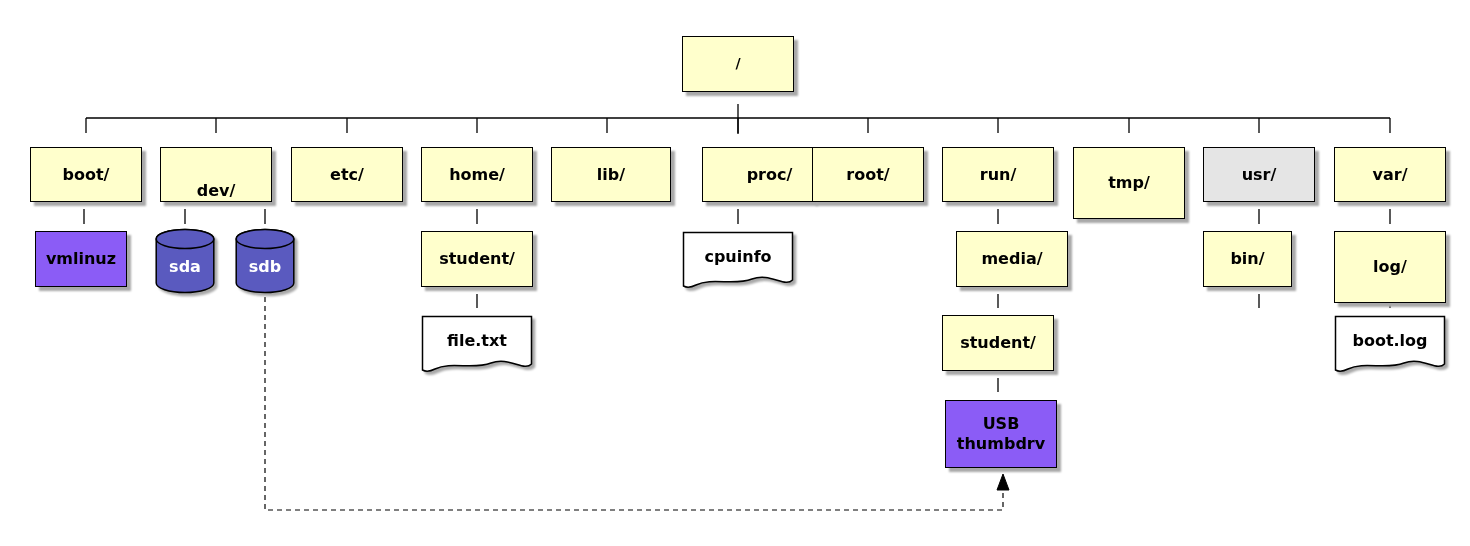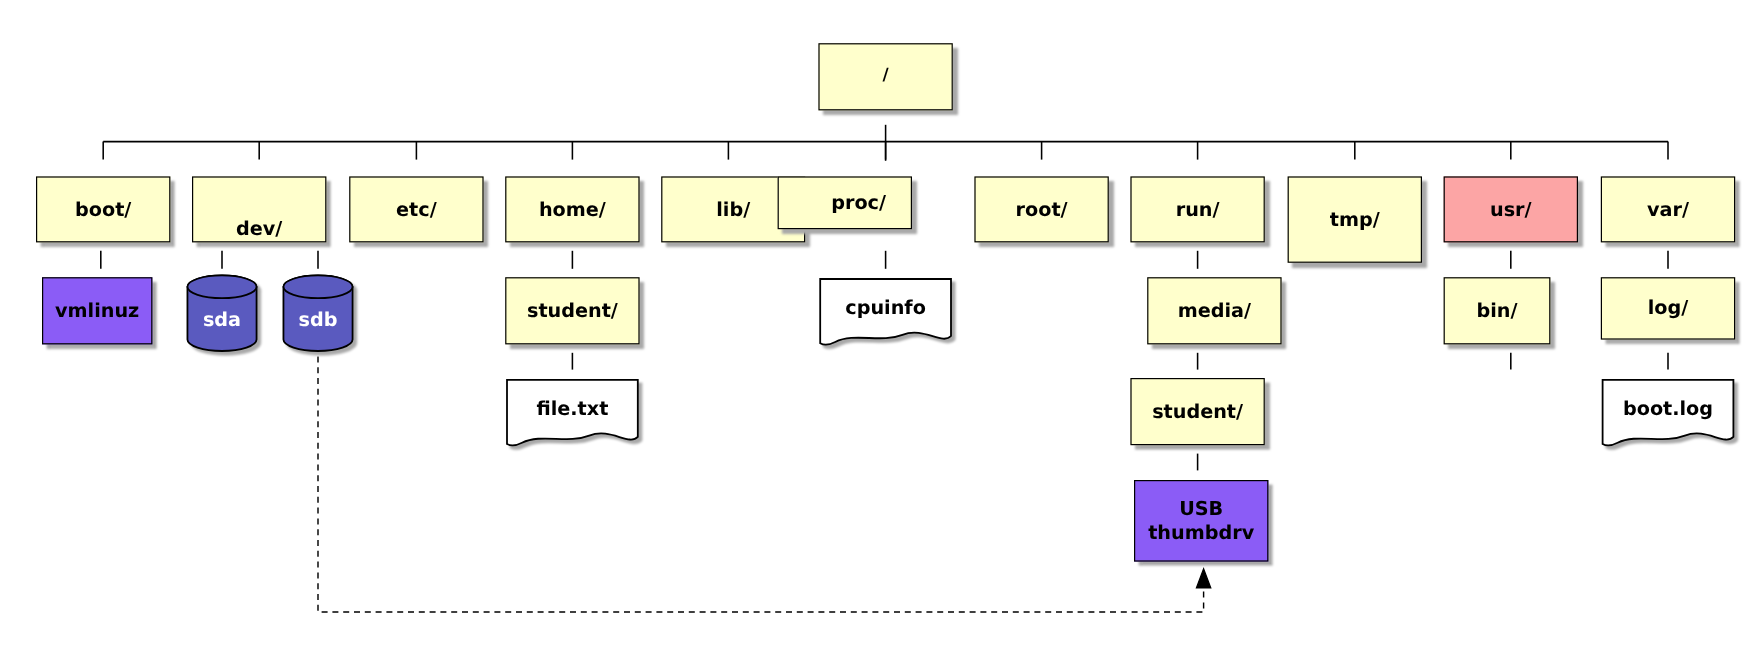--- a/index.html
+++ b/index.html
@@ -88,7 +88,7 @@
   <div class="node rect dir" style="left:551px;top:147px;width:120px;height:55px;">
     <span class="node-label">lib/</span>
   </div>
-  <div class="node rect dir" style="left:648px;top:147px;width:112px;height:44px;padding-left:23px;">
+  <div class="node rect dir" style="left:702px;top:147px;width:112px;height:55px;padding-left:23px;">
     <span class="node-label">proc/</span>
   </div>
   <div class="node rect dir" style="left:812px;top:147px;width:112px;height:55px;">

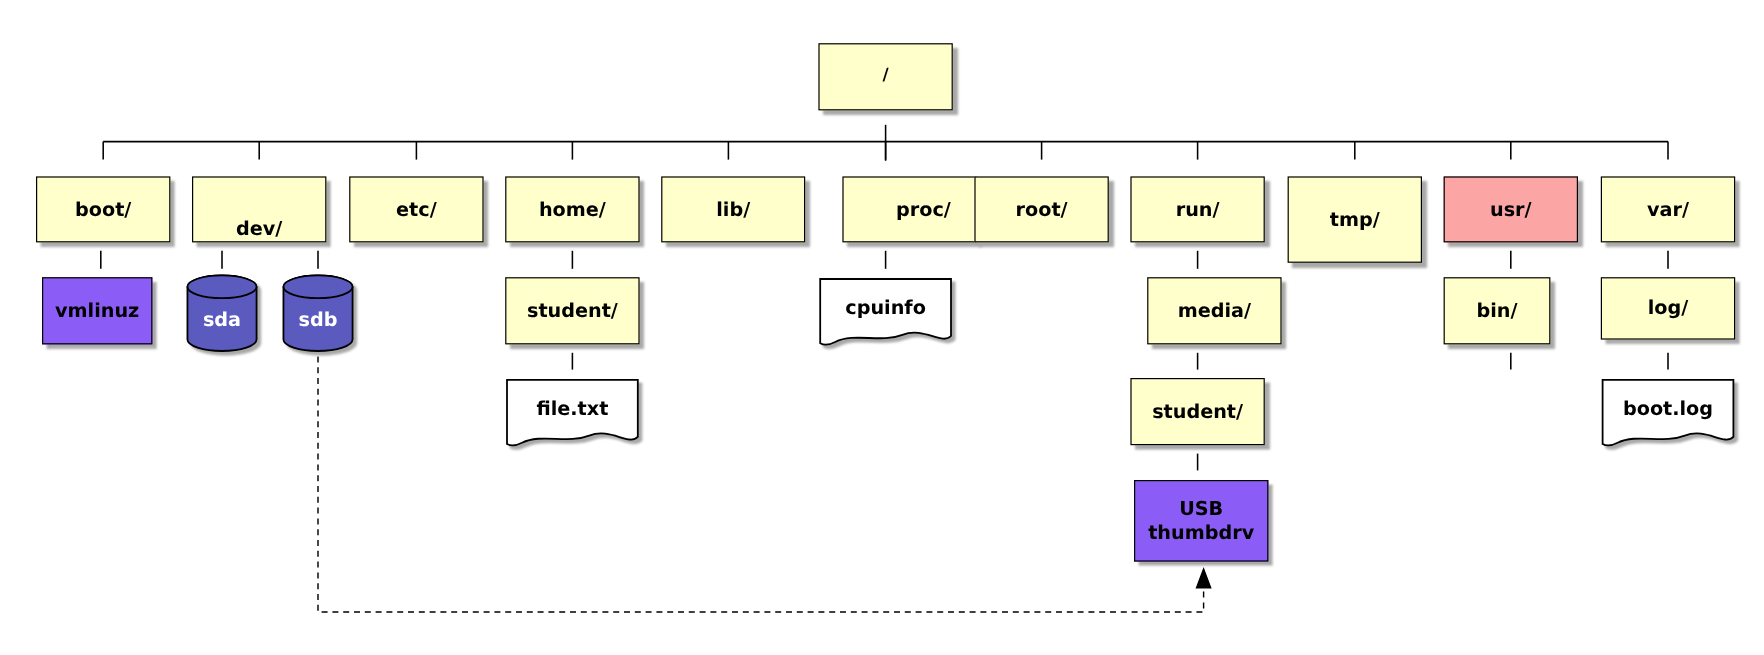--- a/index.html
+++ b/index.html
@@ -16,7 +16,7 @@
   .node-label{white-space:pre-line;line-height:1.25;position:relative;z-index:2;}
   .rect{border:1.5px solid #000;box-shadow:4px 4px 2px #a9a9a9;}
   .dir{background:#ffffcc;}
-  .dir.highlight{background:#fca5a5;}
+  .dir.highlight{background:#e5e5e5;}
   .plain{background:#8b5cf6;}
   .root-node{font-size:14px;}
   .shape-node{background:transparent;}

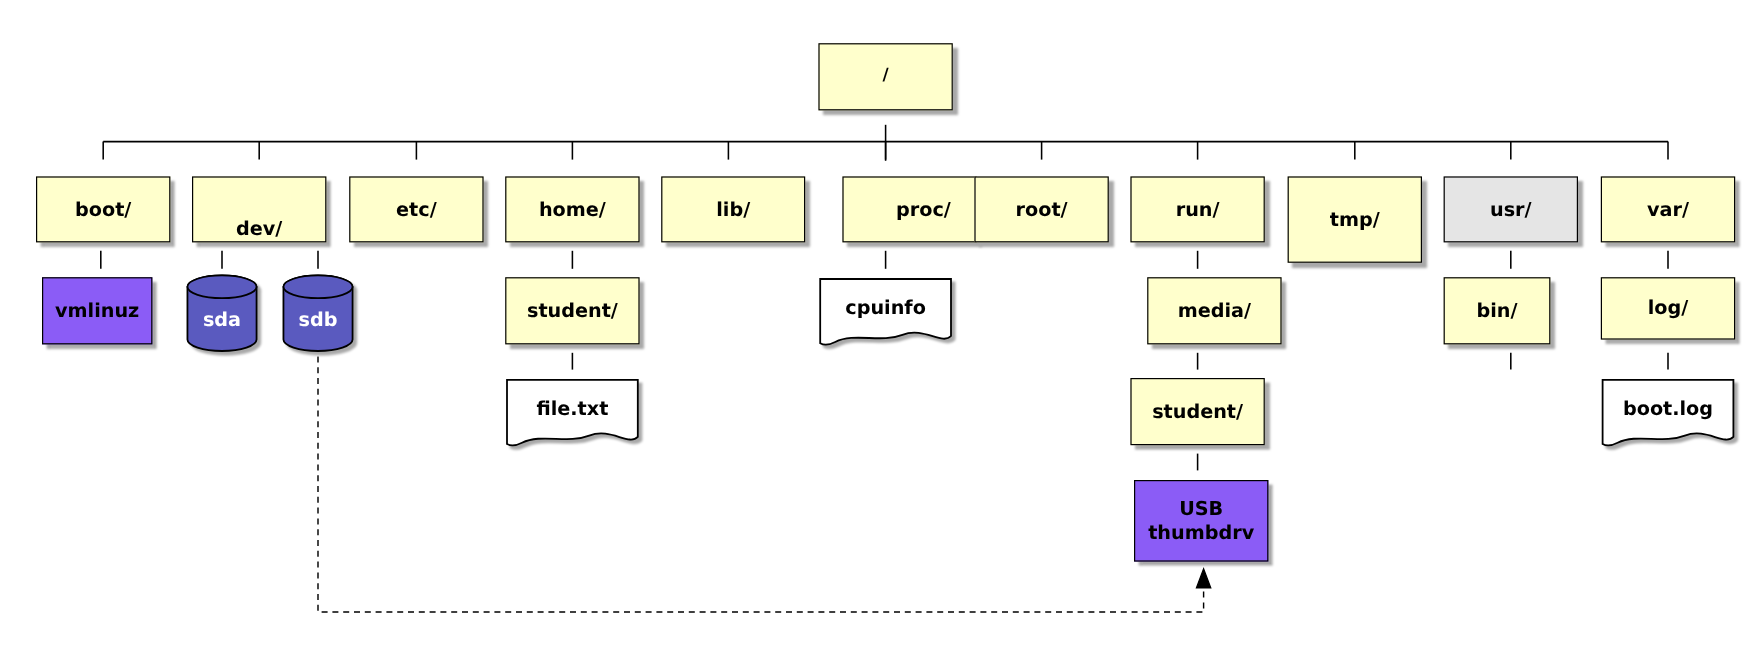--- a/index.html
+++ b/index.html
@@ -144,7 +144,7 @@
   <div class="node rect dir" style="left:1203px;top:231px;width:89px;height:56px;">
     <span class="node-label">bin/</span>
   </div>
-  <div class="node rect dir" style="left:1334px;top:231px;width:112px;height:52px;">
+  <div class="node rect dir" style="left:1334px;top:231px;width:112px;height:72px;">
     <span class="node-label">log/</span>
   </div>
 

